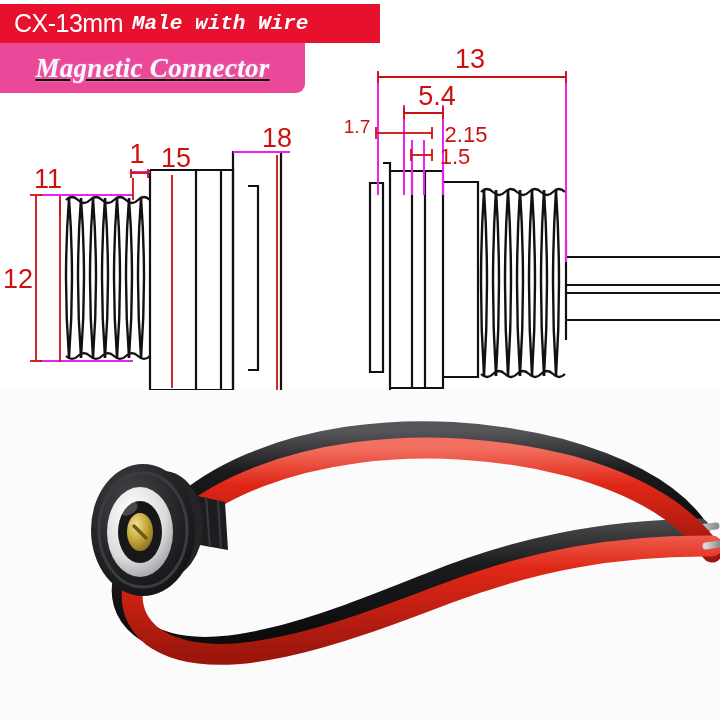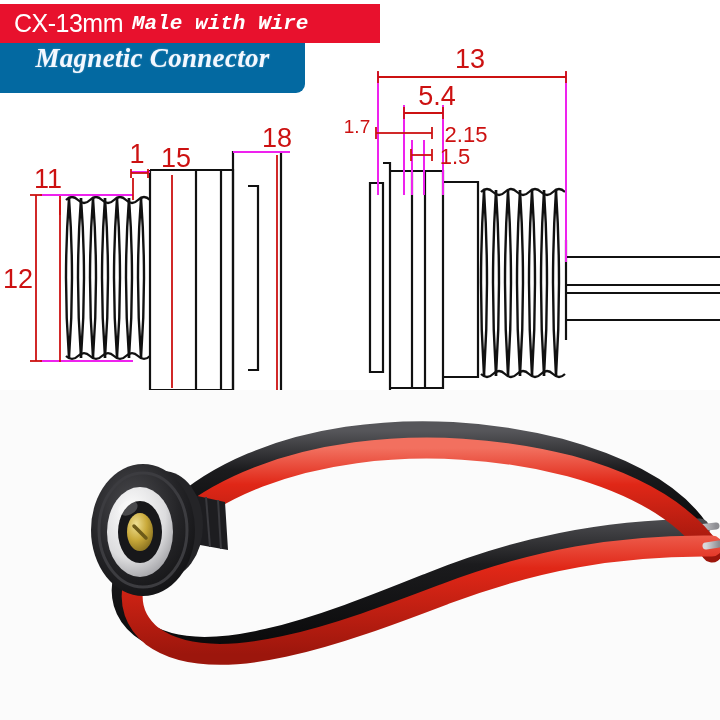--- a/index.html
+++ b/index.html
@@ -46,12 +46,13 @@
     position: absolute;
     left: 0; top: 43px;
     width: 305px; height: 50px;
-    background: #0369a1;
+    background: #ec4899;
     border-bottom-right-radius: 9px;
     display: flex;
-    align-items: flex-start;
+    align-items: center;
     justify-content: center;
     overflow: hidden;
+    text-decoration: underline;
   }
   #banner-blue .t {
     color: #f4f8ff;

